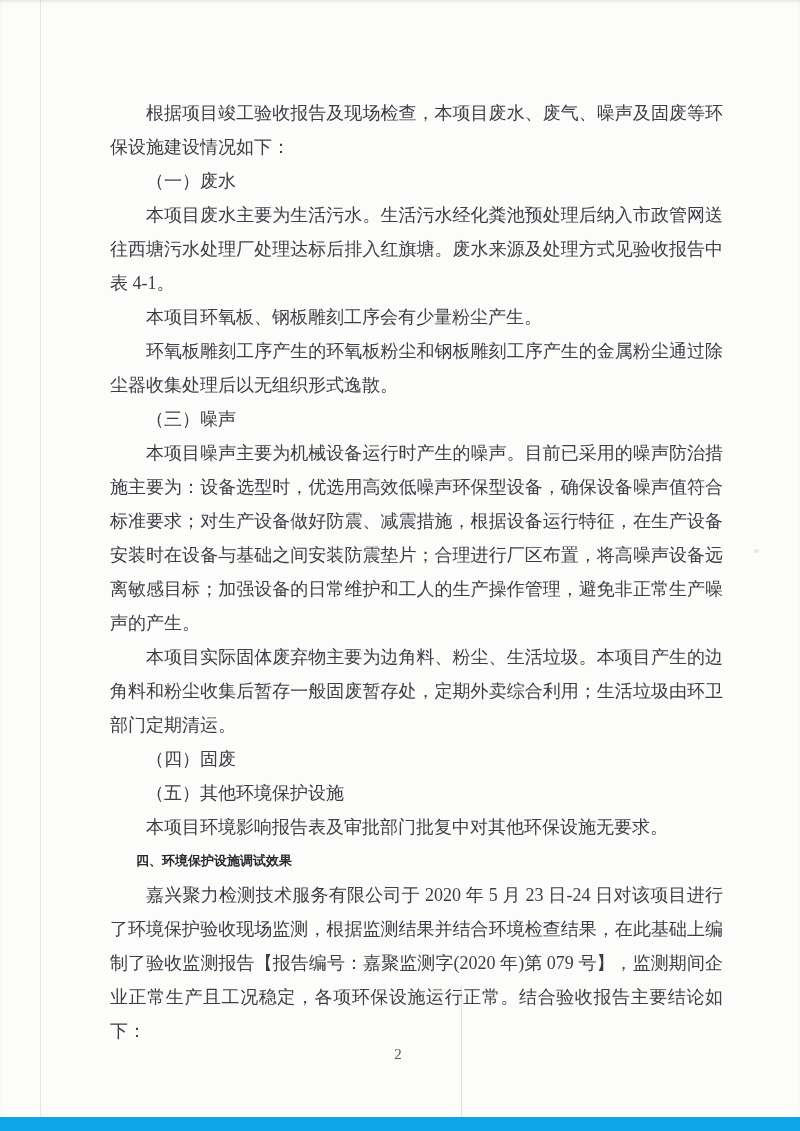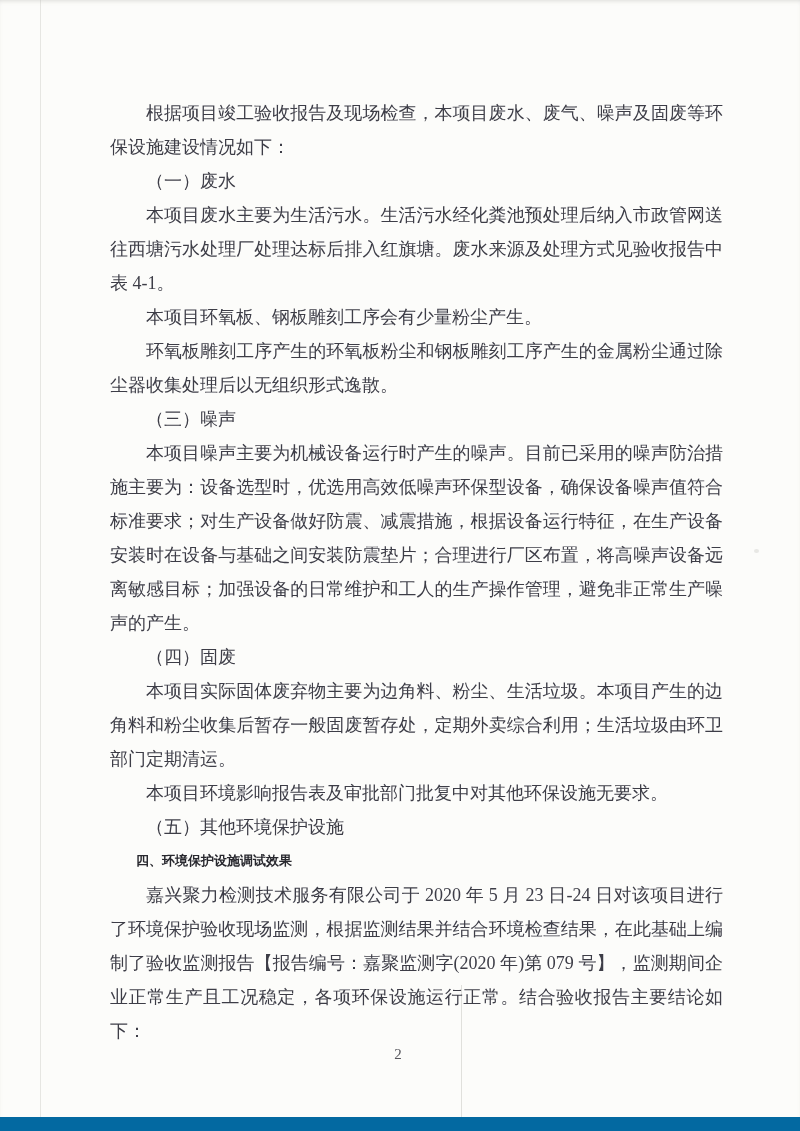--- a/index.html
+++ b/index.html
@@ -16,7 +16,7 @@
     position: relative;
     width: 800px;
     height: 1131px;
-    background: #0369a1;
+    background: #0ea5e9;
     overflow: hidden;
   }
   

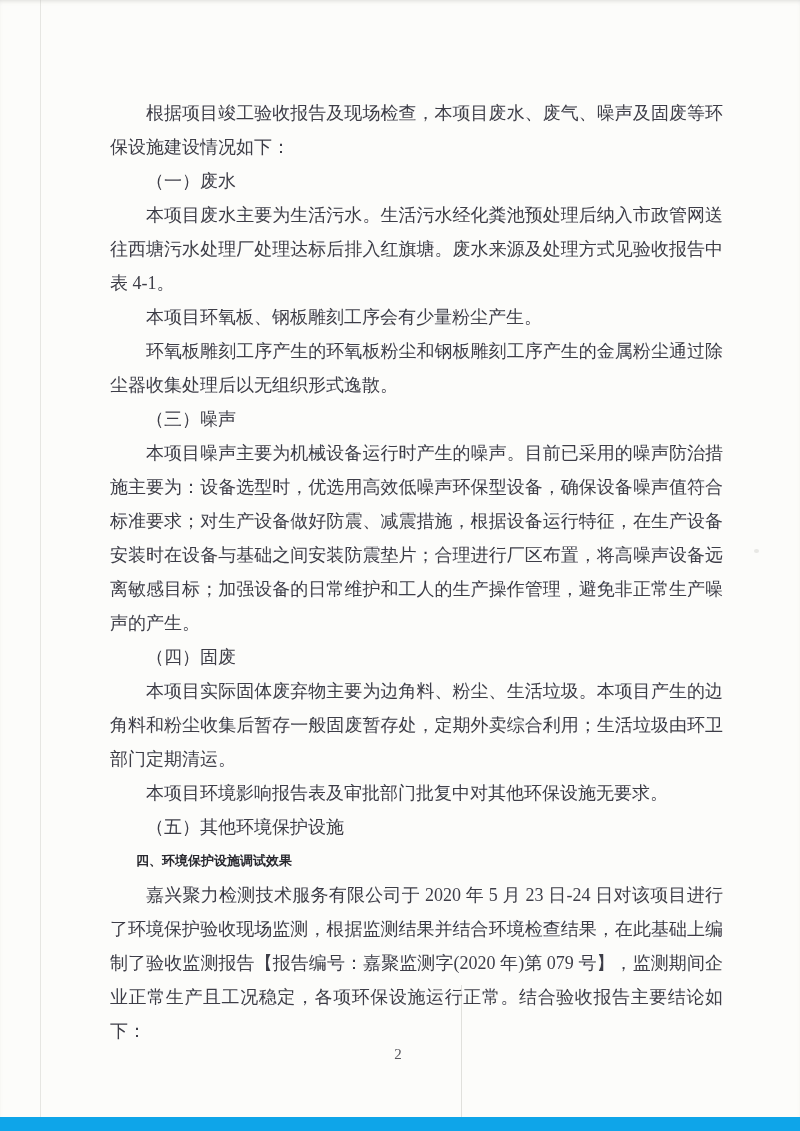--- a/index.html
+++ b/index.html
@@ -98,8 +98,8 @@
           <p class="para body">环氧板雕刻工序产生的环氧板粉尘和钢板雕刻工序产生的金属粉尘通过除尘器收集处理后以无组织形式逸散。</p>
           <p class="para subheading">（三）噪声</p>
           <p class="para body">本项目噪声主要为机械设备运行时产生的噪声。目前已采用的噪声防治措施主要为：设备选型时，优选用高效低噪声环保型设备，确保设备噪声值符合标准要求；对生产设备做好防震、减震措施，根据设备运行特征，在生产设备安装时在设备与基础之间安装防震垫片；合理进行厂区布置，将高噪声设备远离敏感目标；加强设备的日常维护和工人的生产操作管理，避免非正常生产噪声的产生。</p>
+          <p class="para body">本项目实际固体废弃物主要为边角料、粉尘、生活垃圾。本项目产生的边角料和粉尘收集后暂存一般固废暂存处，定期外卖综合利用；生活垃圾由环卫部门定期清运。</p>
           <p class="para subheading">（四）固废</p>
-          <p class="para body">本项目实际固体废弃物主要为边角料、粉尘、生活垃圾。本项目产生的边角料和粉尘收集后暂存一般固废暂存处，定期外卖综合利用；生活垃圾由环卫部门定期清运。</p>
           <p class="para body">本项目环境影响报告表及审批部门批复中对其他环保设施无要求。</p>
           <p class="para subheading">（五）其他环境保护设施</p>
           <p class="para heading">四、环境保护设施调试效果</p>

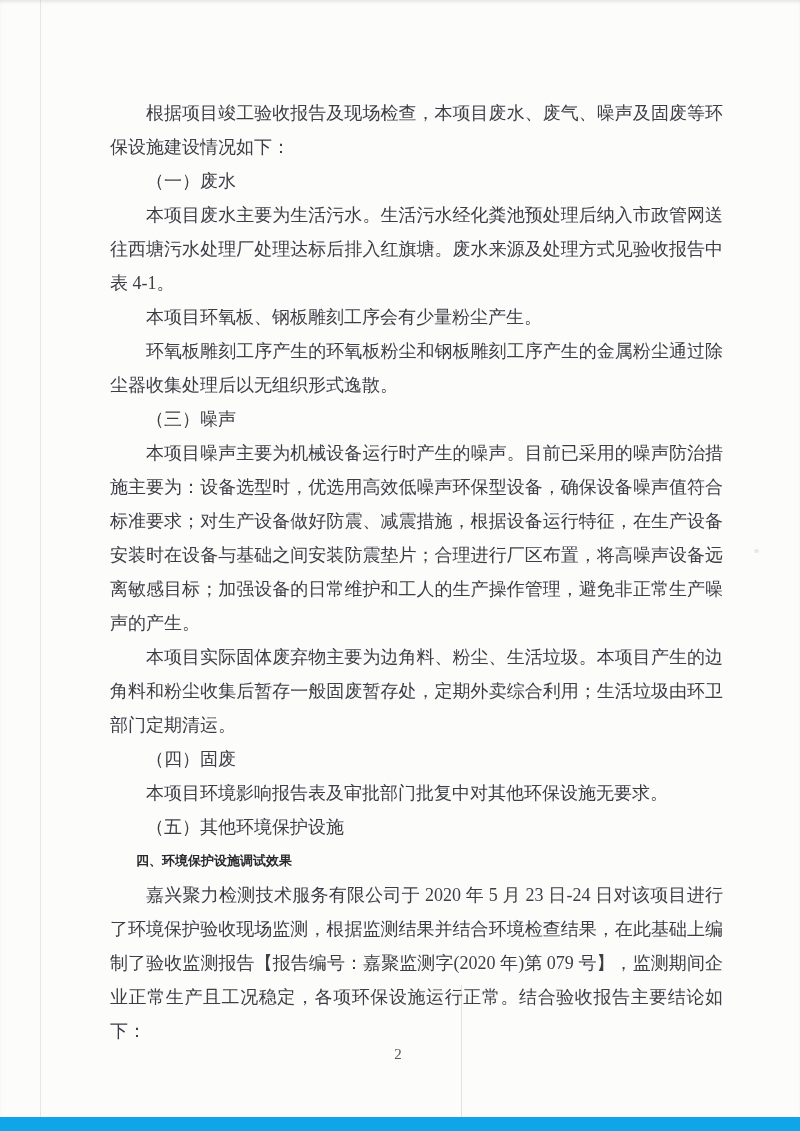--- a/index.html
+++ b/index.html
@@ -100,8 +100,8 @@
           <p class="para body">本项目噪声主要为机械设备运行时产生的噪声。目前已采用的噪声防治措施主要为：设备选型时，优选用高效低噪声环保型设备，确保设备噪声值符合标准要求；对生产设备做好防震、减震措施，根据设备运行特征，在生产设备安装时在设备与基础之间安装防震垫片；合理进行厂区布置，将高噪声设备远离敏感目标；加强设备的日常维护和工人的生产操作管理，避免非正常生产噪声的产生。</p>
           <p class="para body">本项目实际固体废弃物主要为边角料、粉尘、生活垃圾。本项目产生的边角料和粉尘收集后暂存一般固废暂存处，定期外卖综合利用；生活垃圾由环卫部门定期清运。</p>
           <p class="para subheading">（四）固废</p>
+          <p class="para subheading">（五）其他环境保护设施</p>
           <p class="para body">本项目环境影响报告表及审批部门批复中对其他环保设施无要求。</p>
-          <p class="para subheading">（五）其他环境保护设施</p>
           <p class="para heading">四、环境保护设施调试效果</p>
           <p class="para body">嘉兴聚力检测技术服务有限公司于 2020 年 5 月 23 日-24 日对该项目进行了环境保护验收现场监测，根据监测结果并结合环境检查结果，在此基础上编制了验收监测报告【报告编号：嘉聚监测字(2020 年)第 079 号】，监测期间企业正常生产且工况稳定，各项环保设施运行正常。结合验收报告主要结论如下：</p>
         </div>

